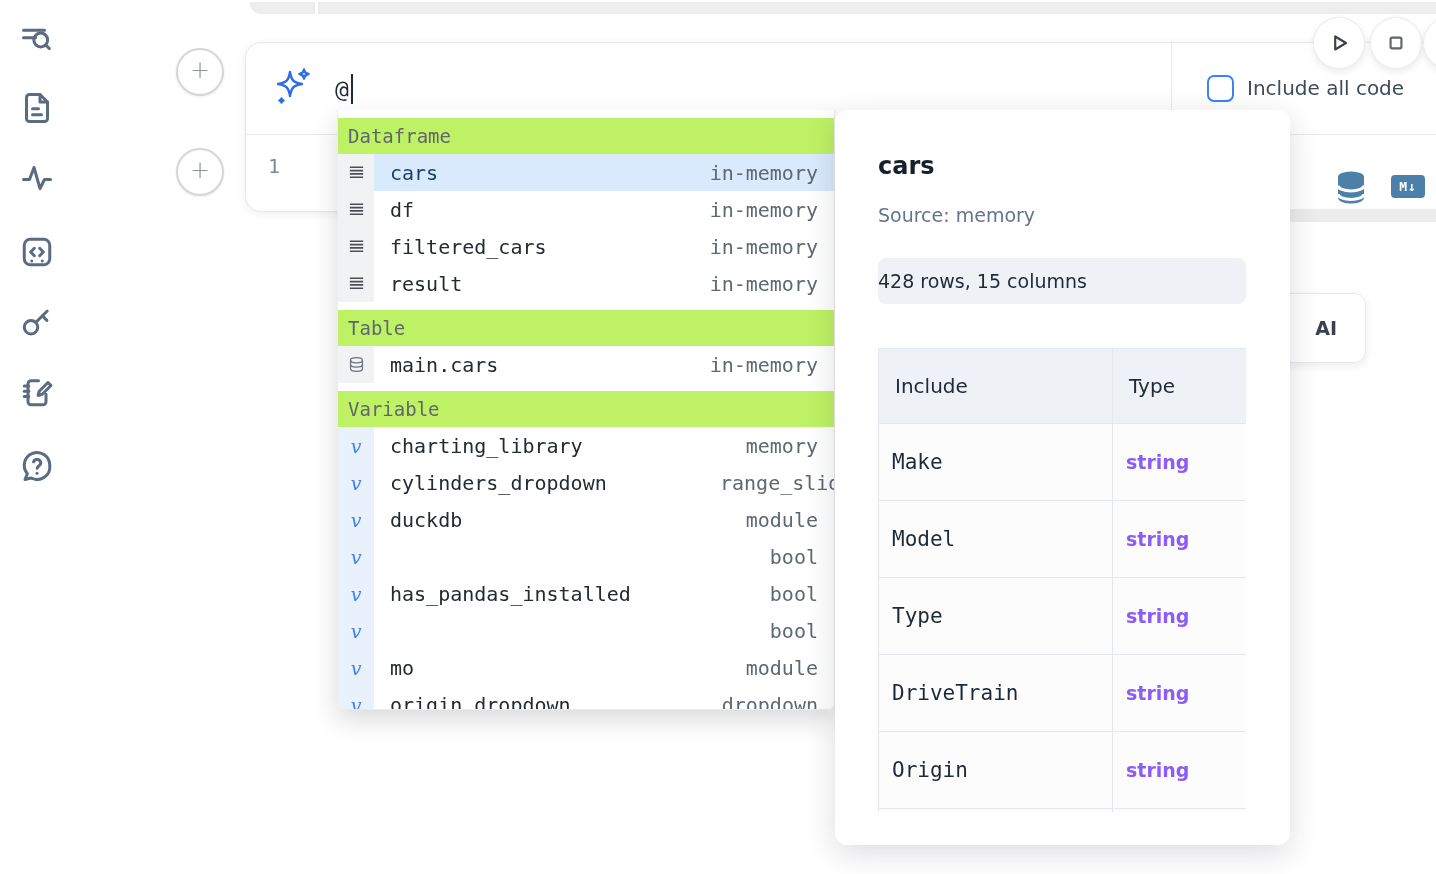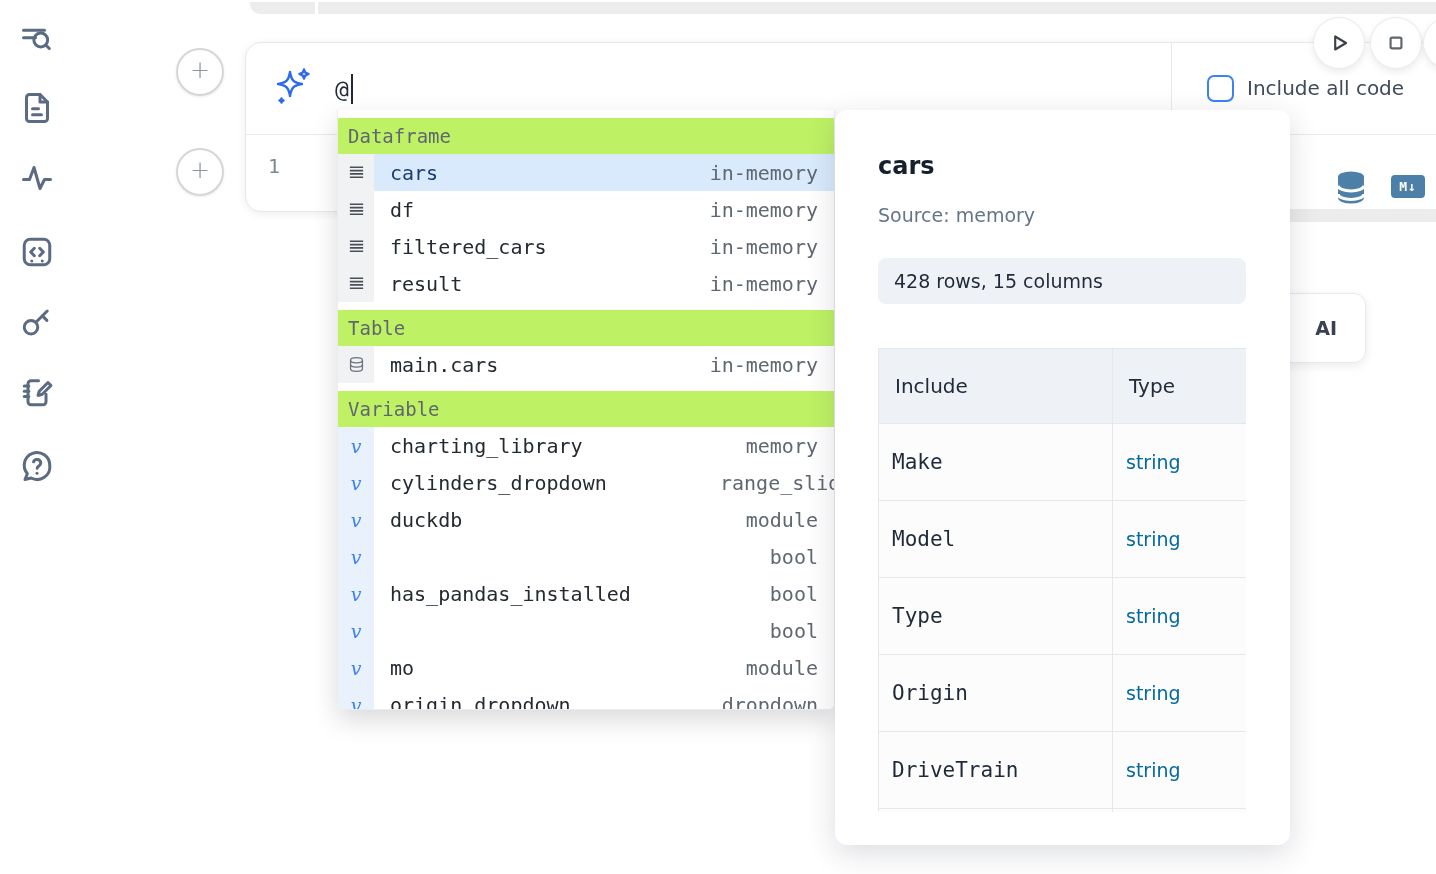--- a/index.html
+++ b/index.html
@@ -72,7 +72,7 @@
   .pv-title{position:absolute;left:43px;top:42px;font-size:24px;font-weight:bold;color:#16202c;}
   .pv-source{position:absolute;left:43px;top:94px;font-size:19px;color:#64748b;}
   .pv-badge{position:absolute;left:43px;top:148px;width:368px;height:46px;background:#eef2f7;border-radius:8px;
-            font-size:19px;color:#1f2937;line-height:46px;padding-left:16px;box-sizing:border-box;}
+            font-size:19px;color:#1f2937;line-height:46px;box-sizing:border-box;}
   .pv-table-wrap{position:absolute;left:43px;top:238px;width:368px;height:464px;overflow:hidden;}
   .pv-table{border-collapse:collapse;width:368px;table-layout:fixed;}
   .pv-table th{background:#eef1f6;height:72px;font-weight:normal;text-align:left;padding-left:16px;

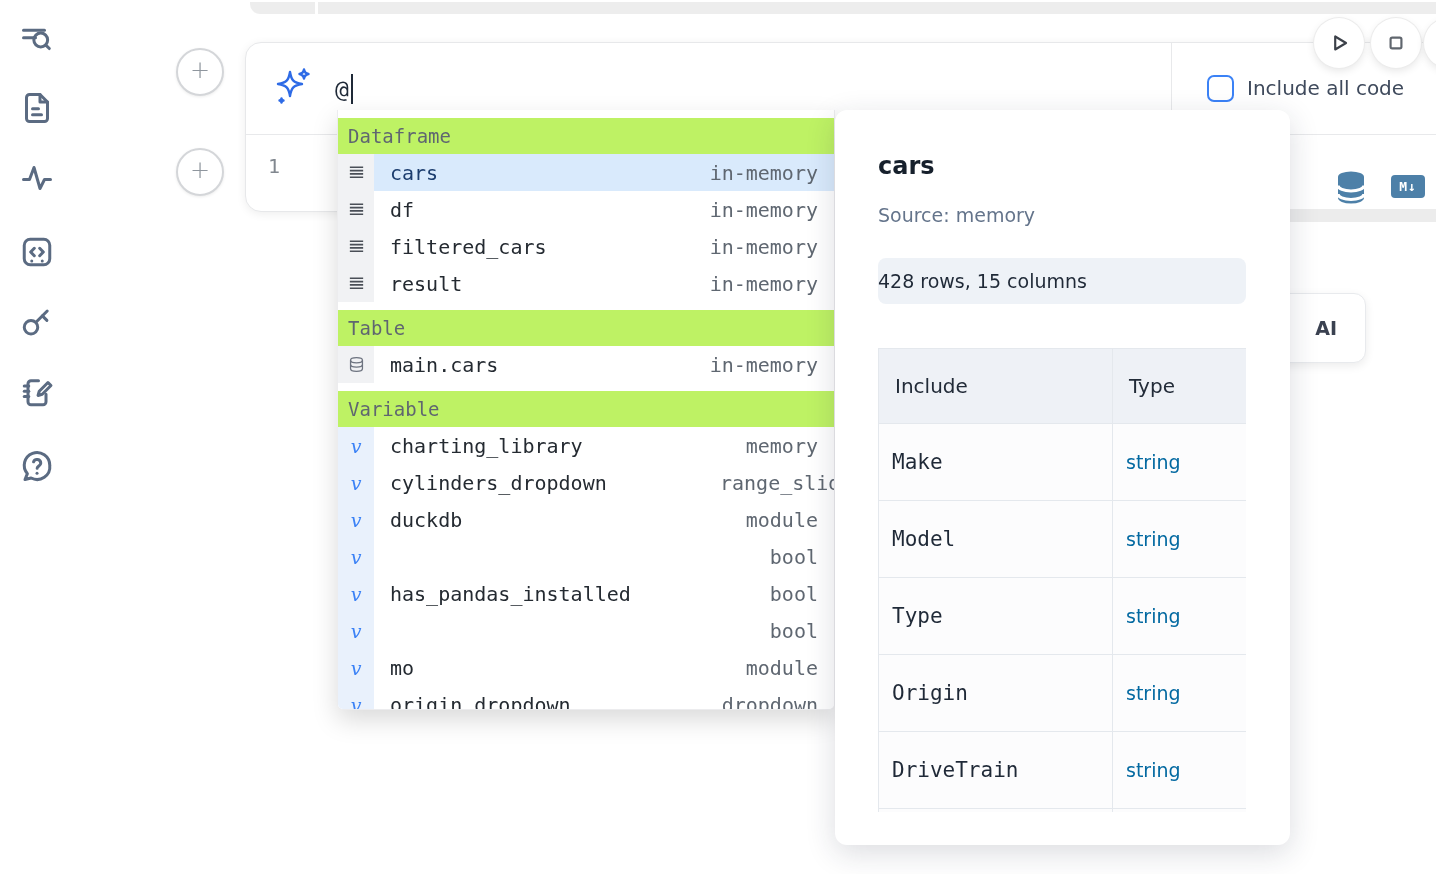--- a/index.html
+++ b/index.html
@@ -79,7 +79,7 @@
                font-size:20px;color:#222b38;border:1px solid #e4e8ed;}
   .pv-table td{height:74px;padding-left:13px;border:1px solid #e4e8ed;background:#fcfcfd;}
   .td-col{font-family:"DejaVu Sans Mono","Liberation Mono",monospace;font-size:21px;color:#1f2937;}
-  .td-type{font-size:19px;color:#0369a1;}
+  .td-type{font-size:19px;color:#8b5cf6;font-weight:bold;}
   .col-c1{width:234px;} .col-c2{width:134px;}
 
   

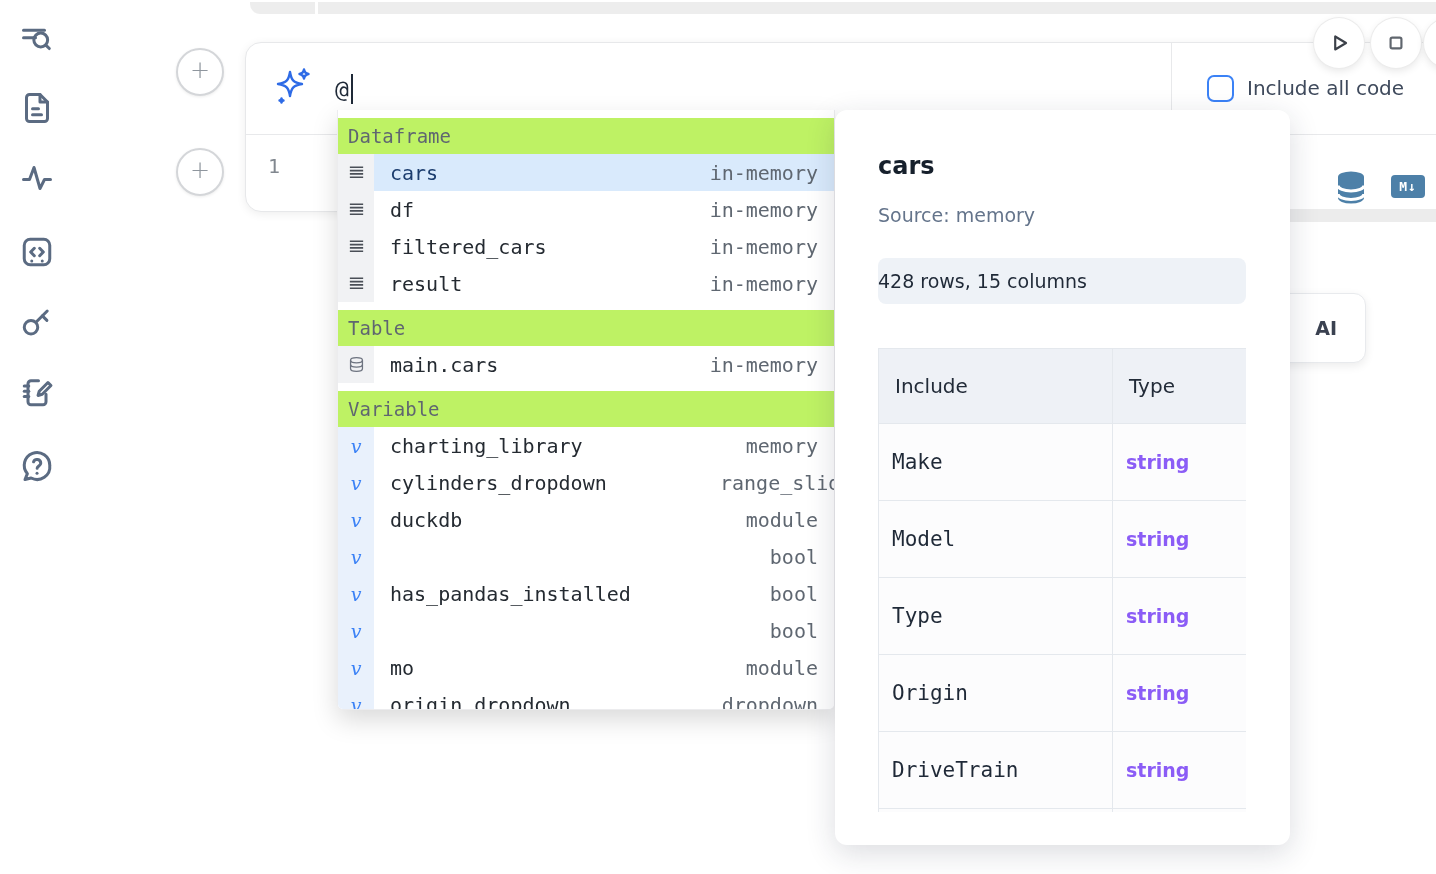--- a/index.html
+++ b/index.html
@@ -351,11 +351,11 @@
               <td class="td-type">string</td>
             </tr>
             <tr>
+              <td class="td-col">DriveTrain</td>
+              <td class="td-type">string</td>
+            </tr>
+            <tr>
               <td class="td-col">Origin</td>
-              <td class="td-type">string</td>
-            </tr>
-            <tr>
-              <td class="td-col">DriveTrain</td>
               <td class="td-type">string</td>
             </tr>
             <tr>

